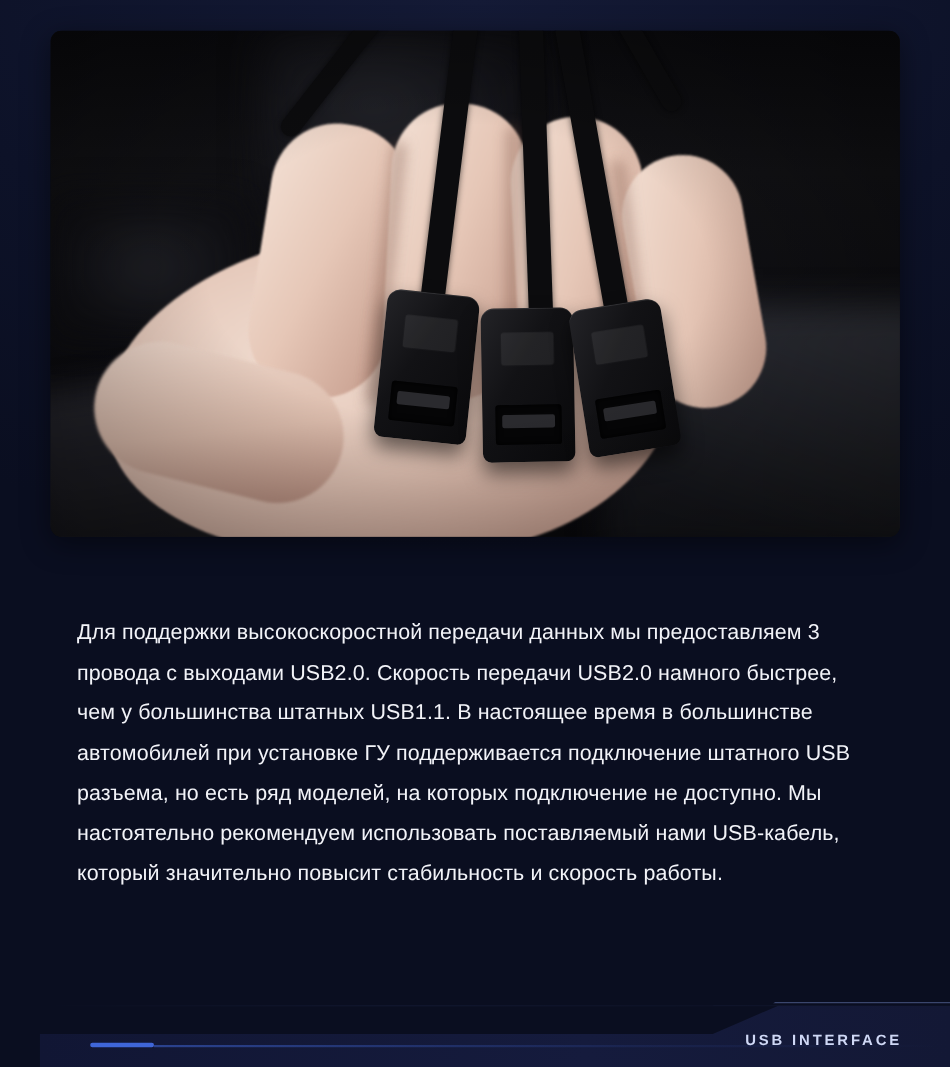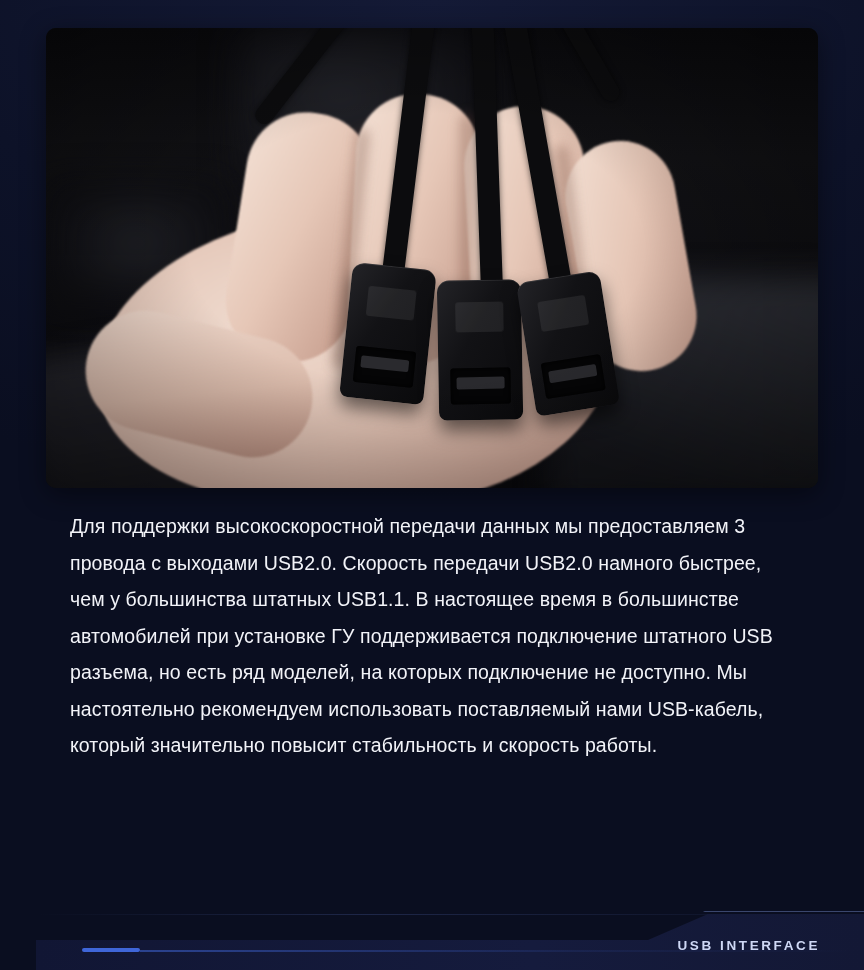--- a/index.html
+++ b/index.html
@@ -186,7 +186,7 @@
   .copy {
     position: absolute;
     left: 70px;
-    top: 508px;
+    top: 557px;
     width: 730px;
     color: #f2f3f8;
     font-size: 19.5px;

